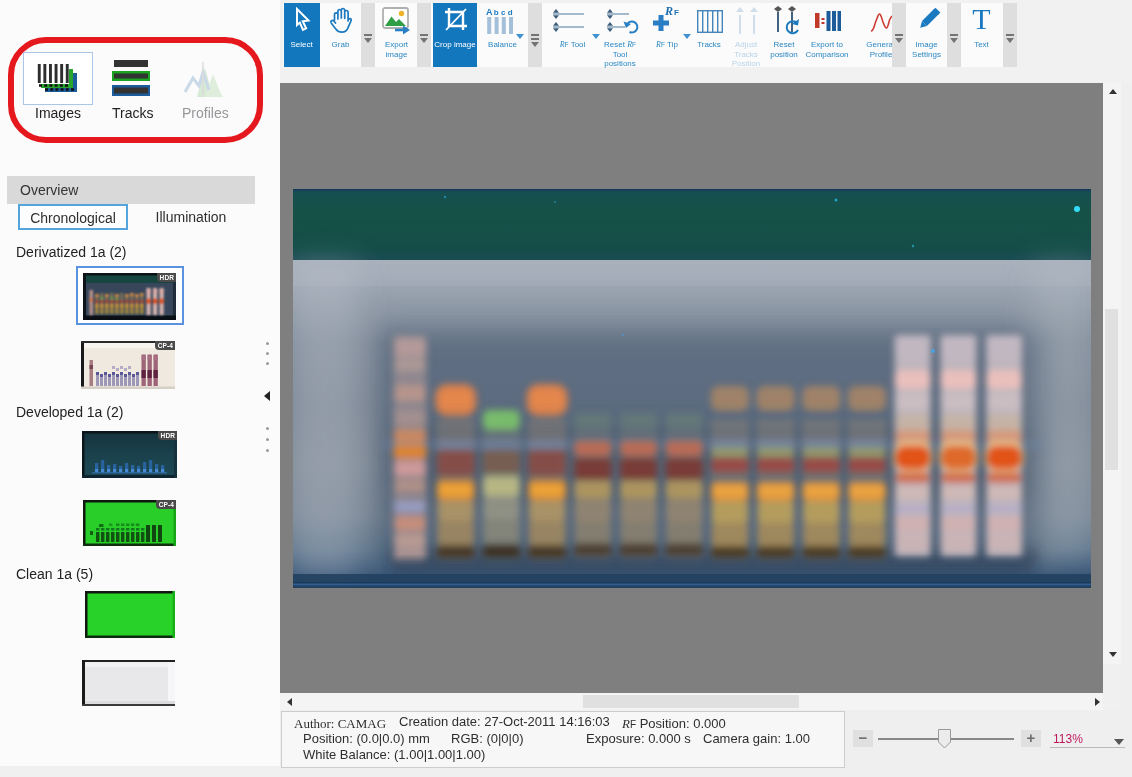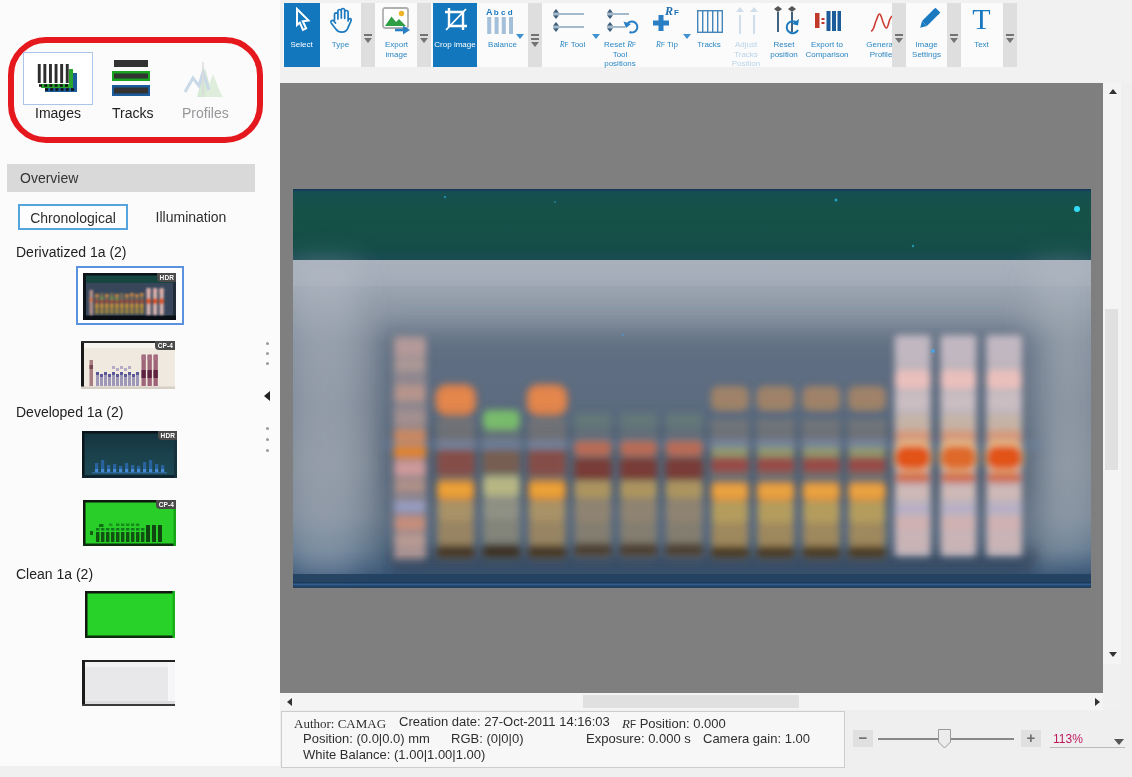--- a/index.html
+++ b/index.html
@@ -382,7 +382,7 @@
           M19.1 13 c1.5 -2.2 3.6 -1.5 3 0.6 c-0.8 2.6 -2.3 4.6 -3 7 c-0.9 2.9 -3 4.6 -6.3 4.6
           c-2.6 0 -4.3 -0.8 -5.8 -2.9 L2.3 16.2 c-1.4 -2 1 -3.7 2.5 -2.2 l1.7 2" fill="none" stroke="#1b79c0" stroke-width="1.7" stroke-linecap="round" stroke-linejoin="round"></path>
       </svg>
-      <div class="tlbl">Type</div>
+      <div class="tlbl">Grab</div>
     </div>
 
     <div class="sep" style="left:81px;">

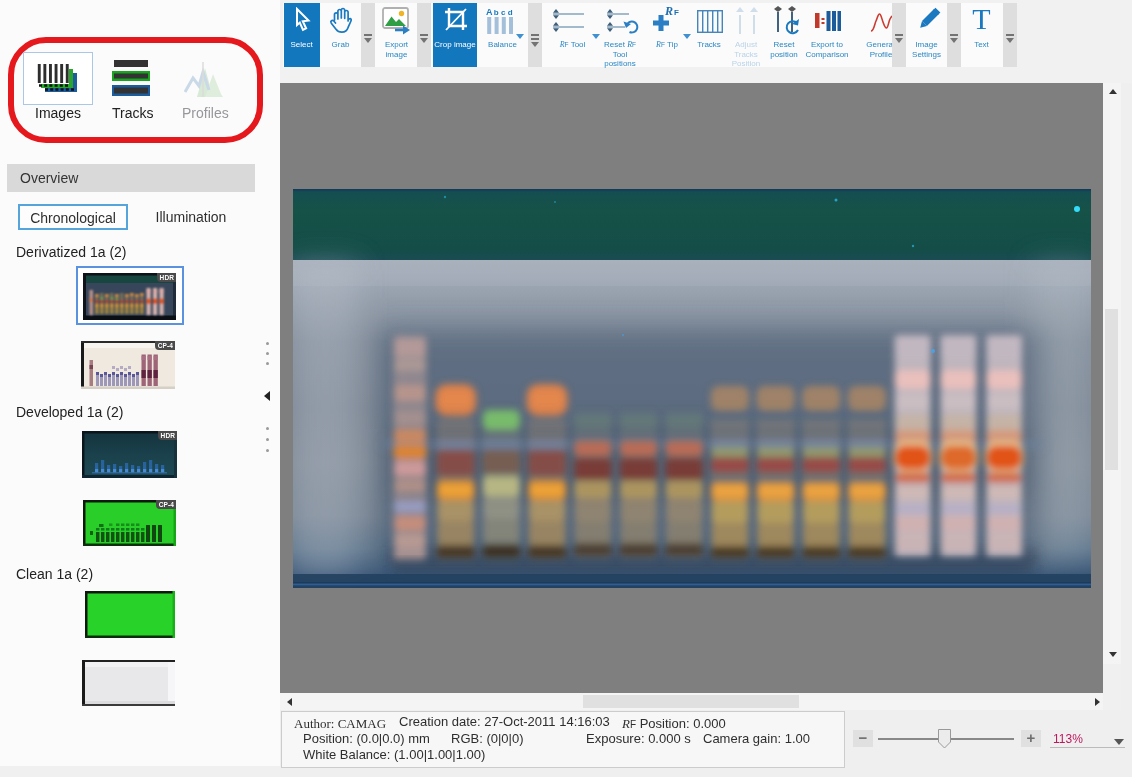--- a/index.html
+++ b/index.html
@@ -112,7 +112,7 @@
     </svg>
     <div class="tileLbl" style="left:182px; top:105px; width:44px; color:#97979b;">Profiles</div>
 
-    <div class="shdr" style="top:164px;">Overview</div>
+    <div class="shdr" style="top:176px;">Overview</div>
     <div id="tabC">Chronological</div>
     <div id="tabI">Illumination</div>
 

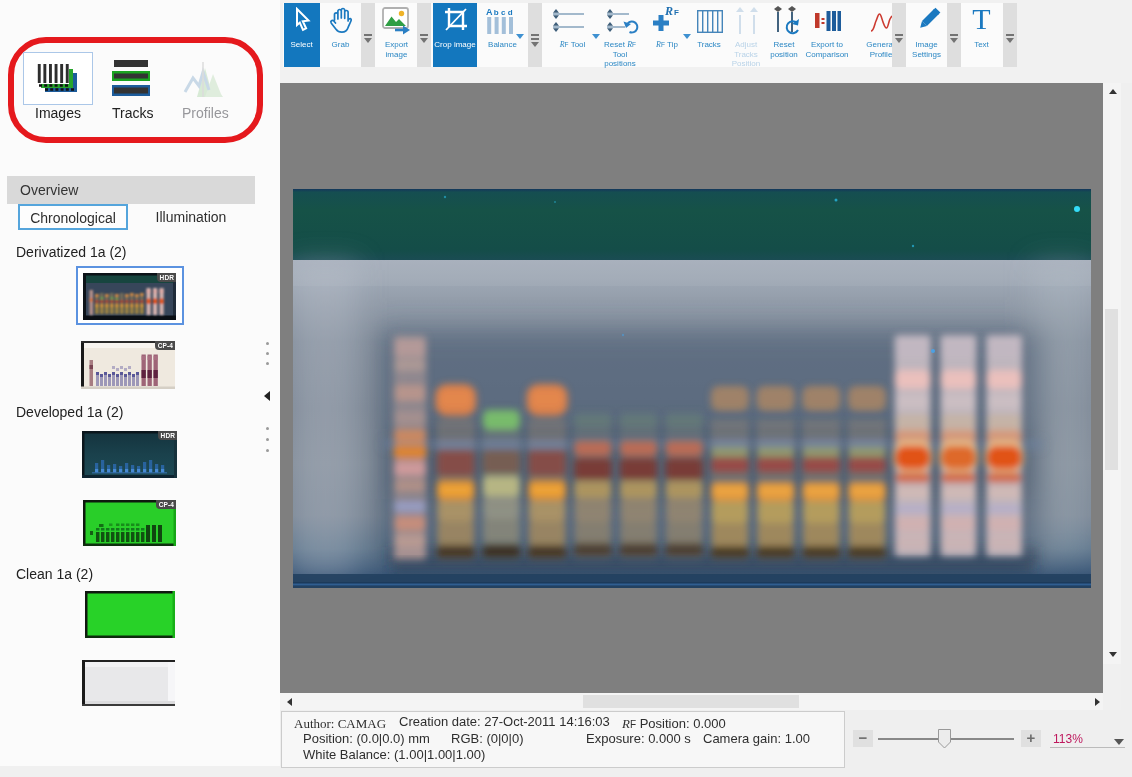--- a/index.html
+++ b/index.html
@@ -338,7 +338,7 @@
           </g>
         </svg><div class="badge">CP-4</div></div>
 
-    <div class="grpLbl" style="top:566px;">Clean 1a (2)</div>
+    <div class="grpLbl" style="top:566px;">Clean 1a (5)</div>
     <div class="thumb" id="th5" style="left:85px; top:591px; width:90px; height:47px;"><svg width="90" height="47" viewBox="0 0 90 47">
 <rect width="90" height="47" fill="#28d228"></rect>
 <rect x="0" y="0" width="90" height="2.5" fill="#101810"></rect>

